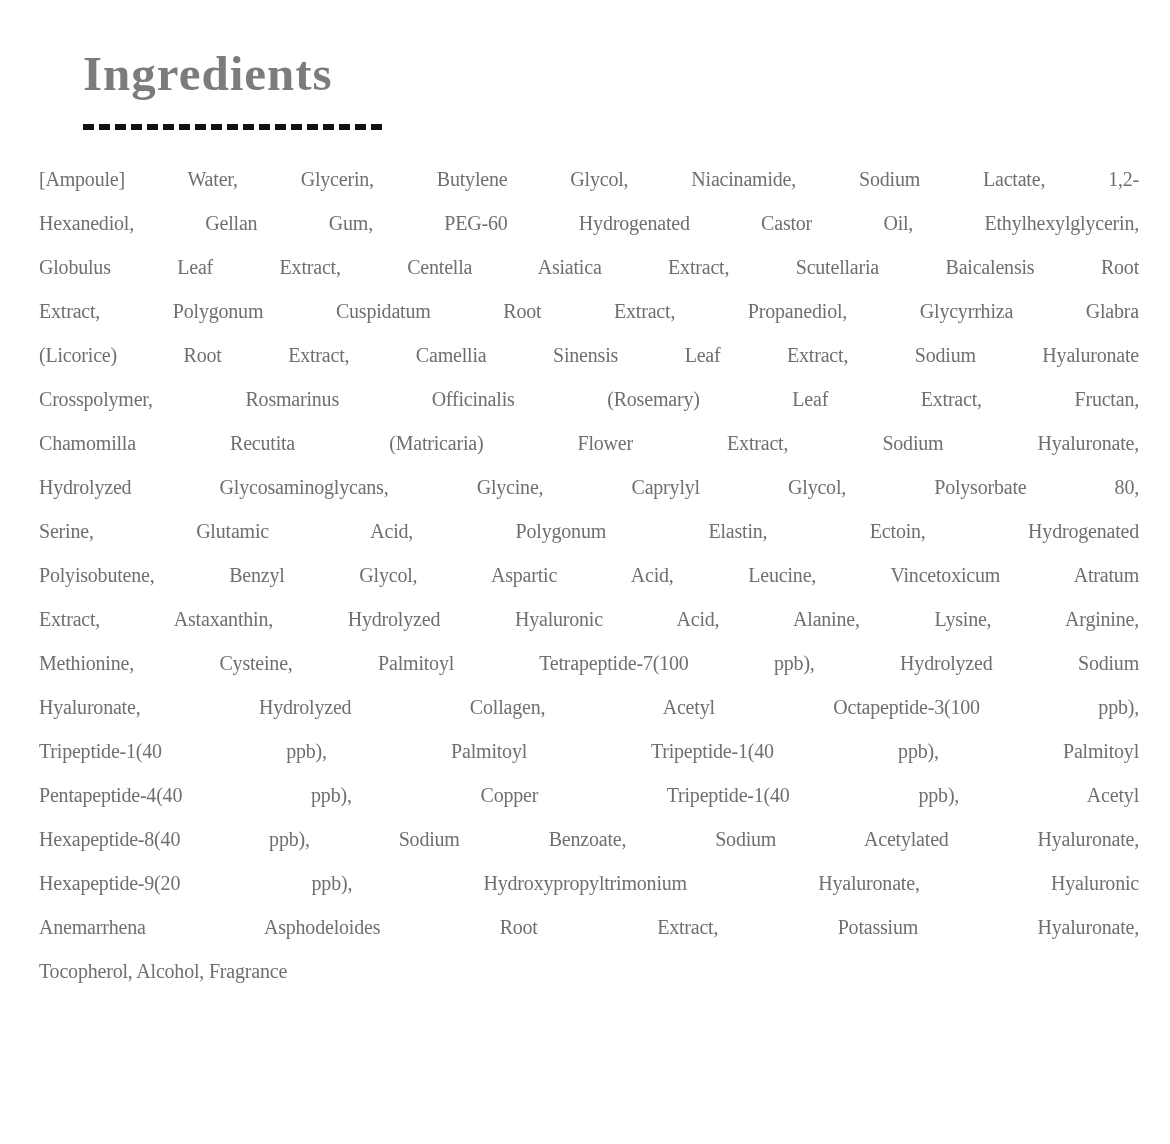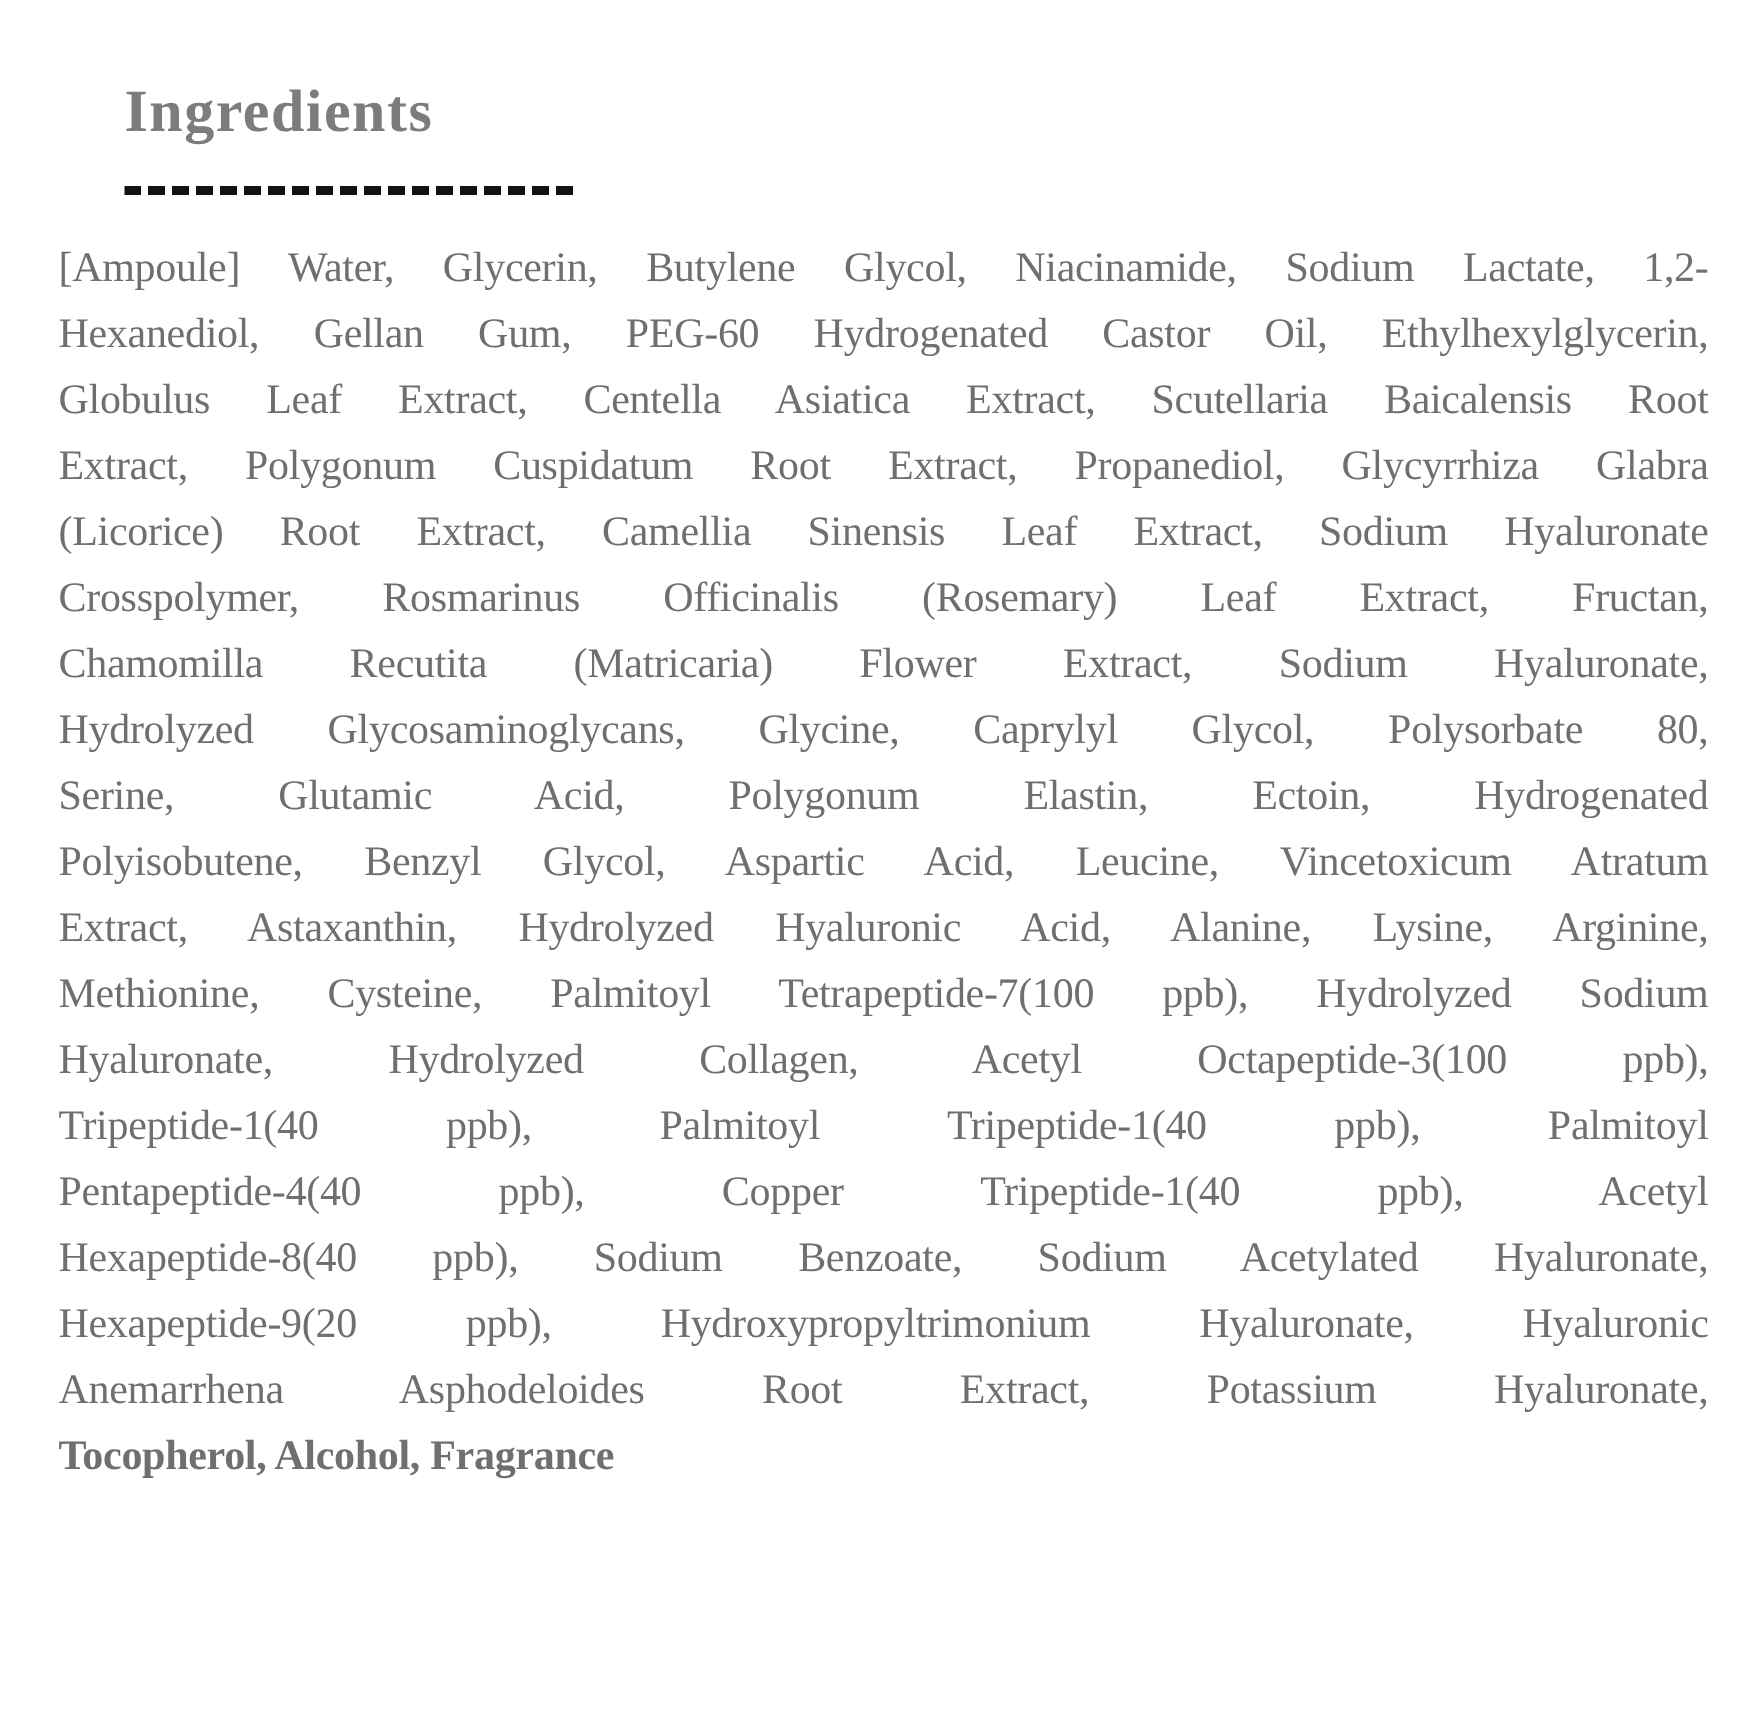--- a/index.html
+++ b/index.html
@@ -17,7 +17,7 @@
   }
   .title {
     margin: 46px 0 0 44px;
-    font-size: 40px;
+    font-size: 49px;
     line-height: 56px;
     font-weight: 700;
     letter-spacing: 1px;

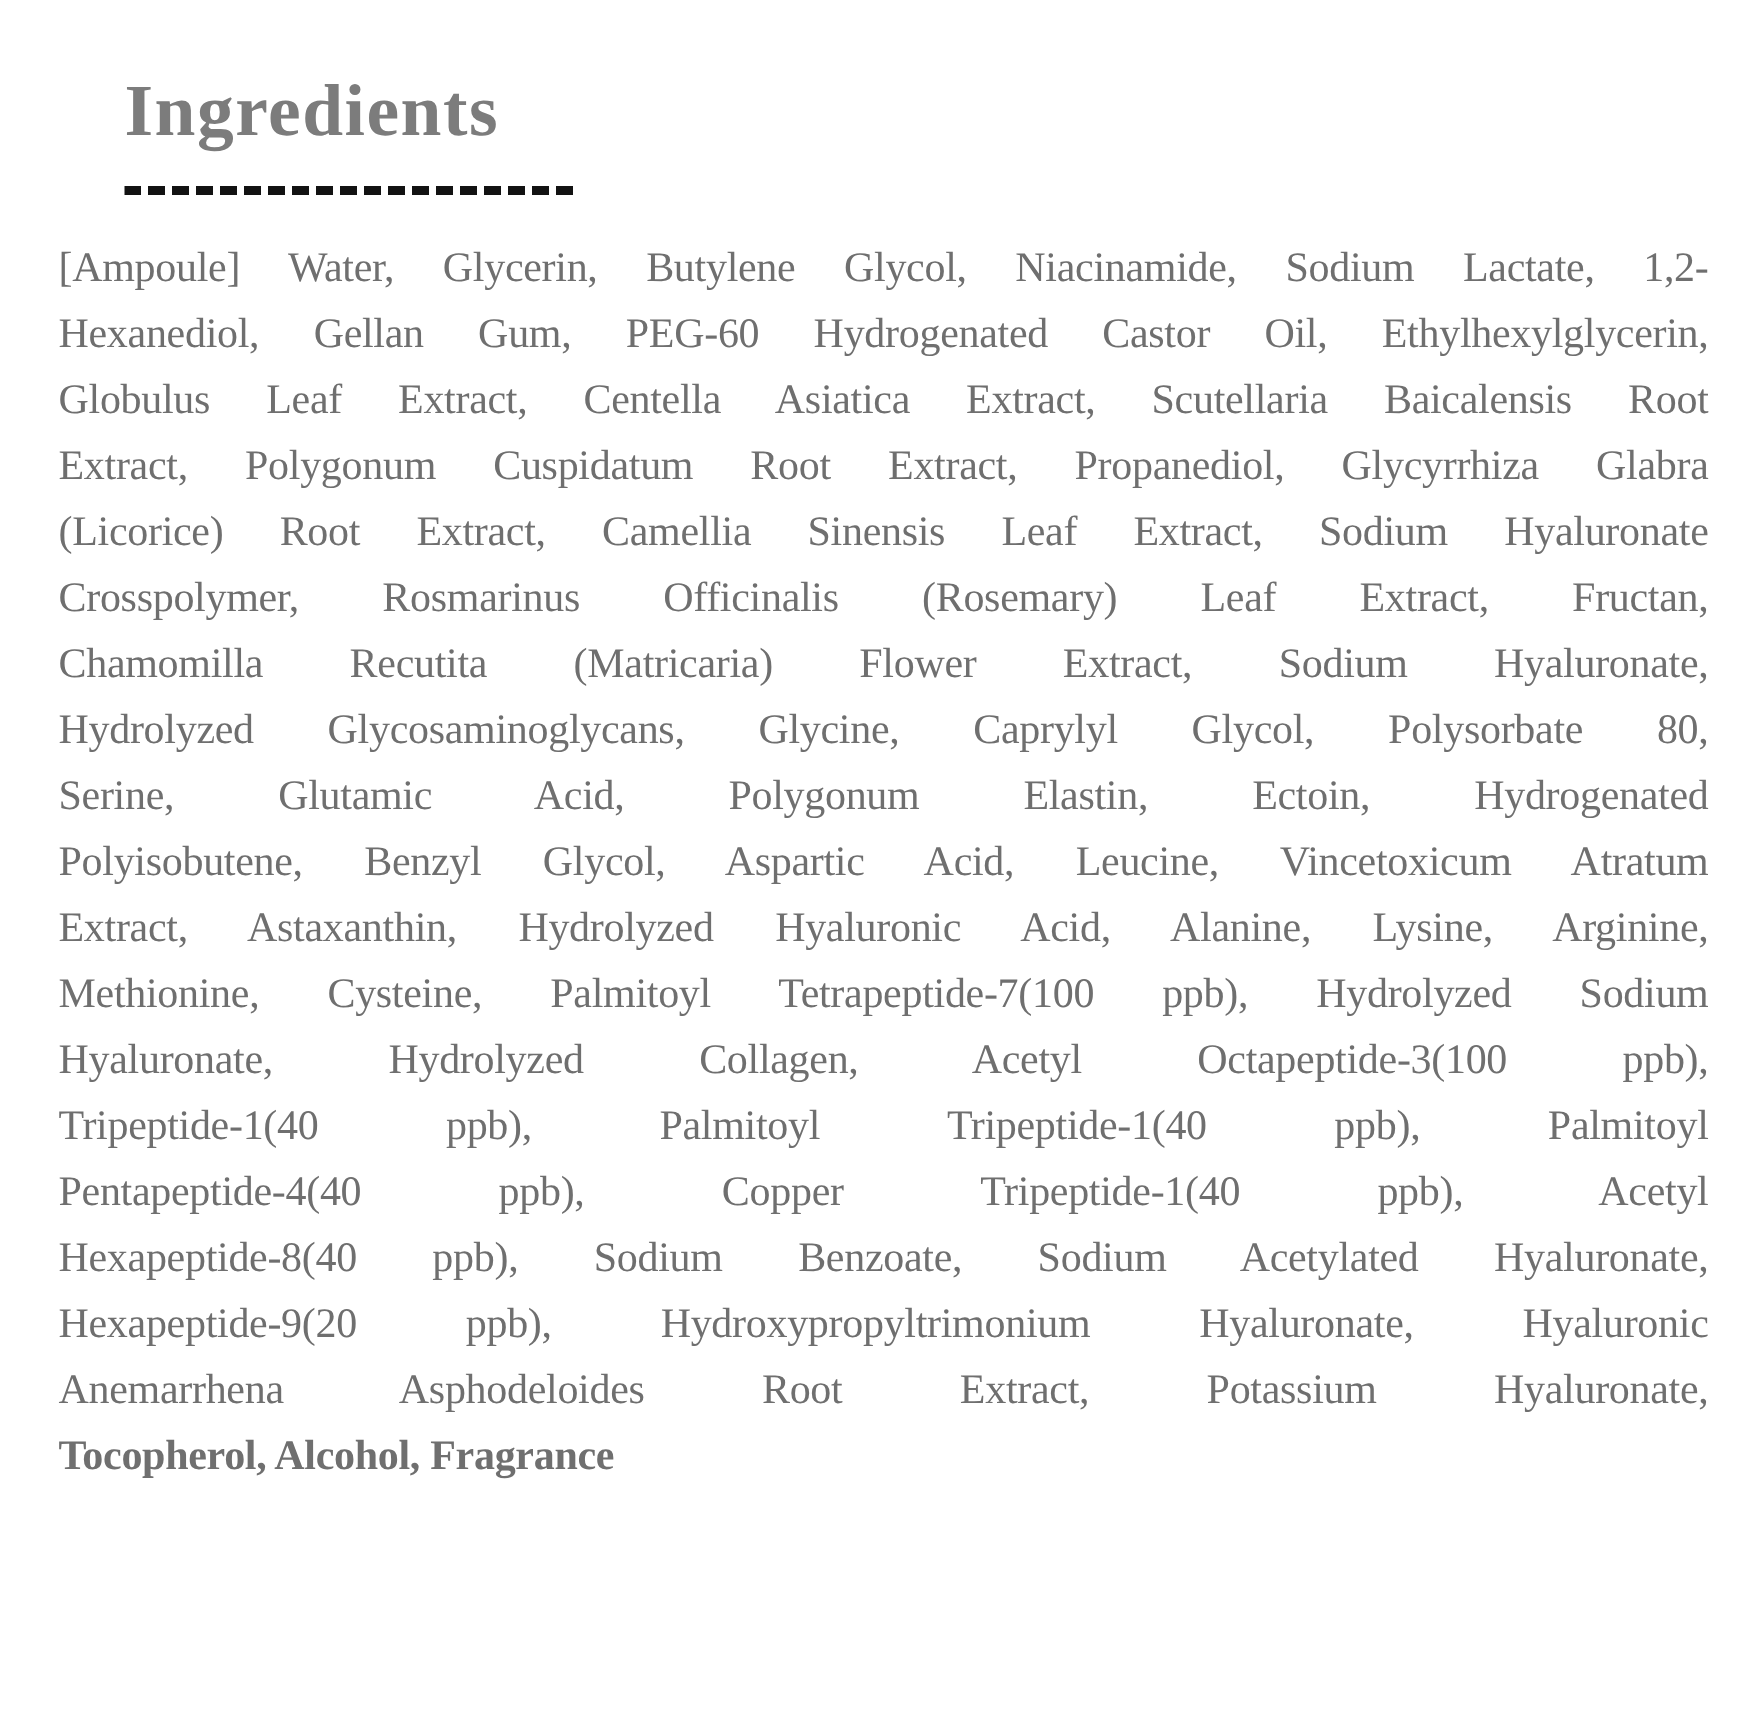--- a/index.html
+++ b/index.html
@@ -34,7 +34,7 @@
     margin-top: 27px;
     width: 1100px;
     color: #6f6f6f;
-    font-size: 28px;
+    font-size: 20px;
     letter-spacing: -0.2px;
   }
   .ing-line {

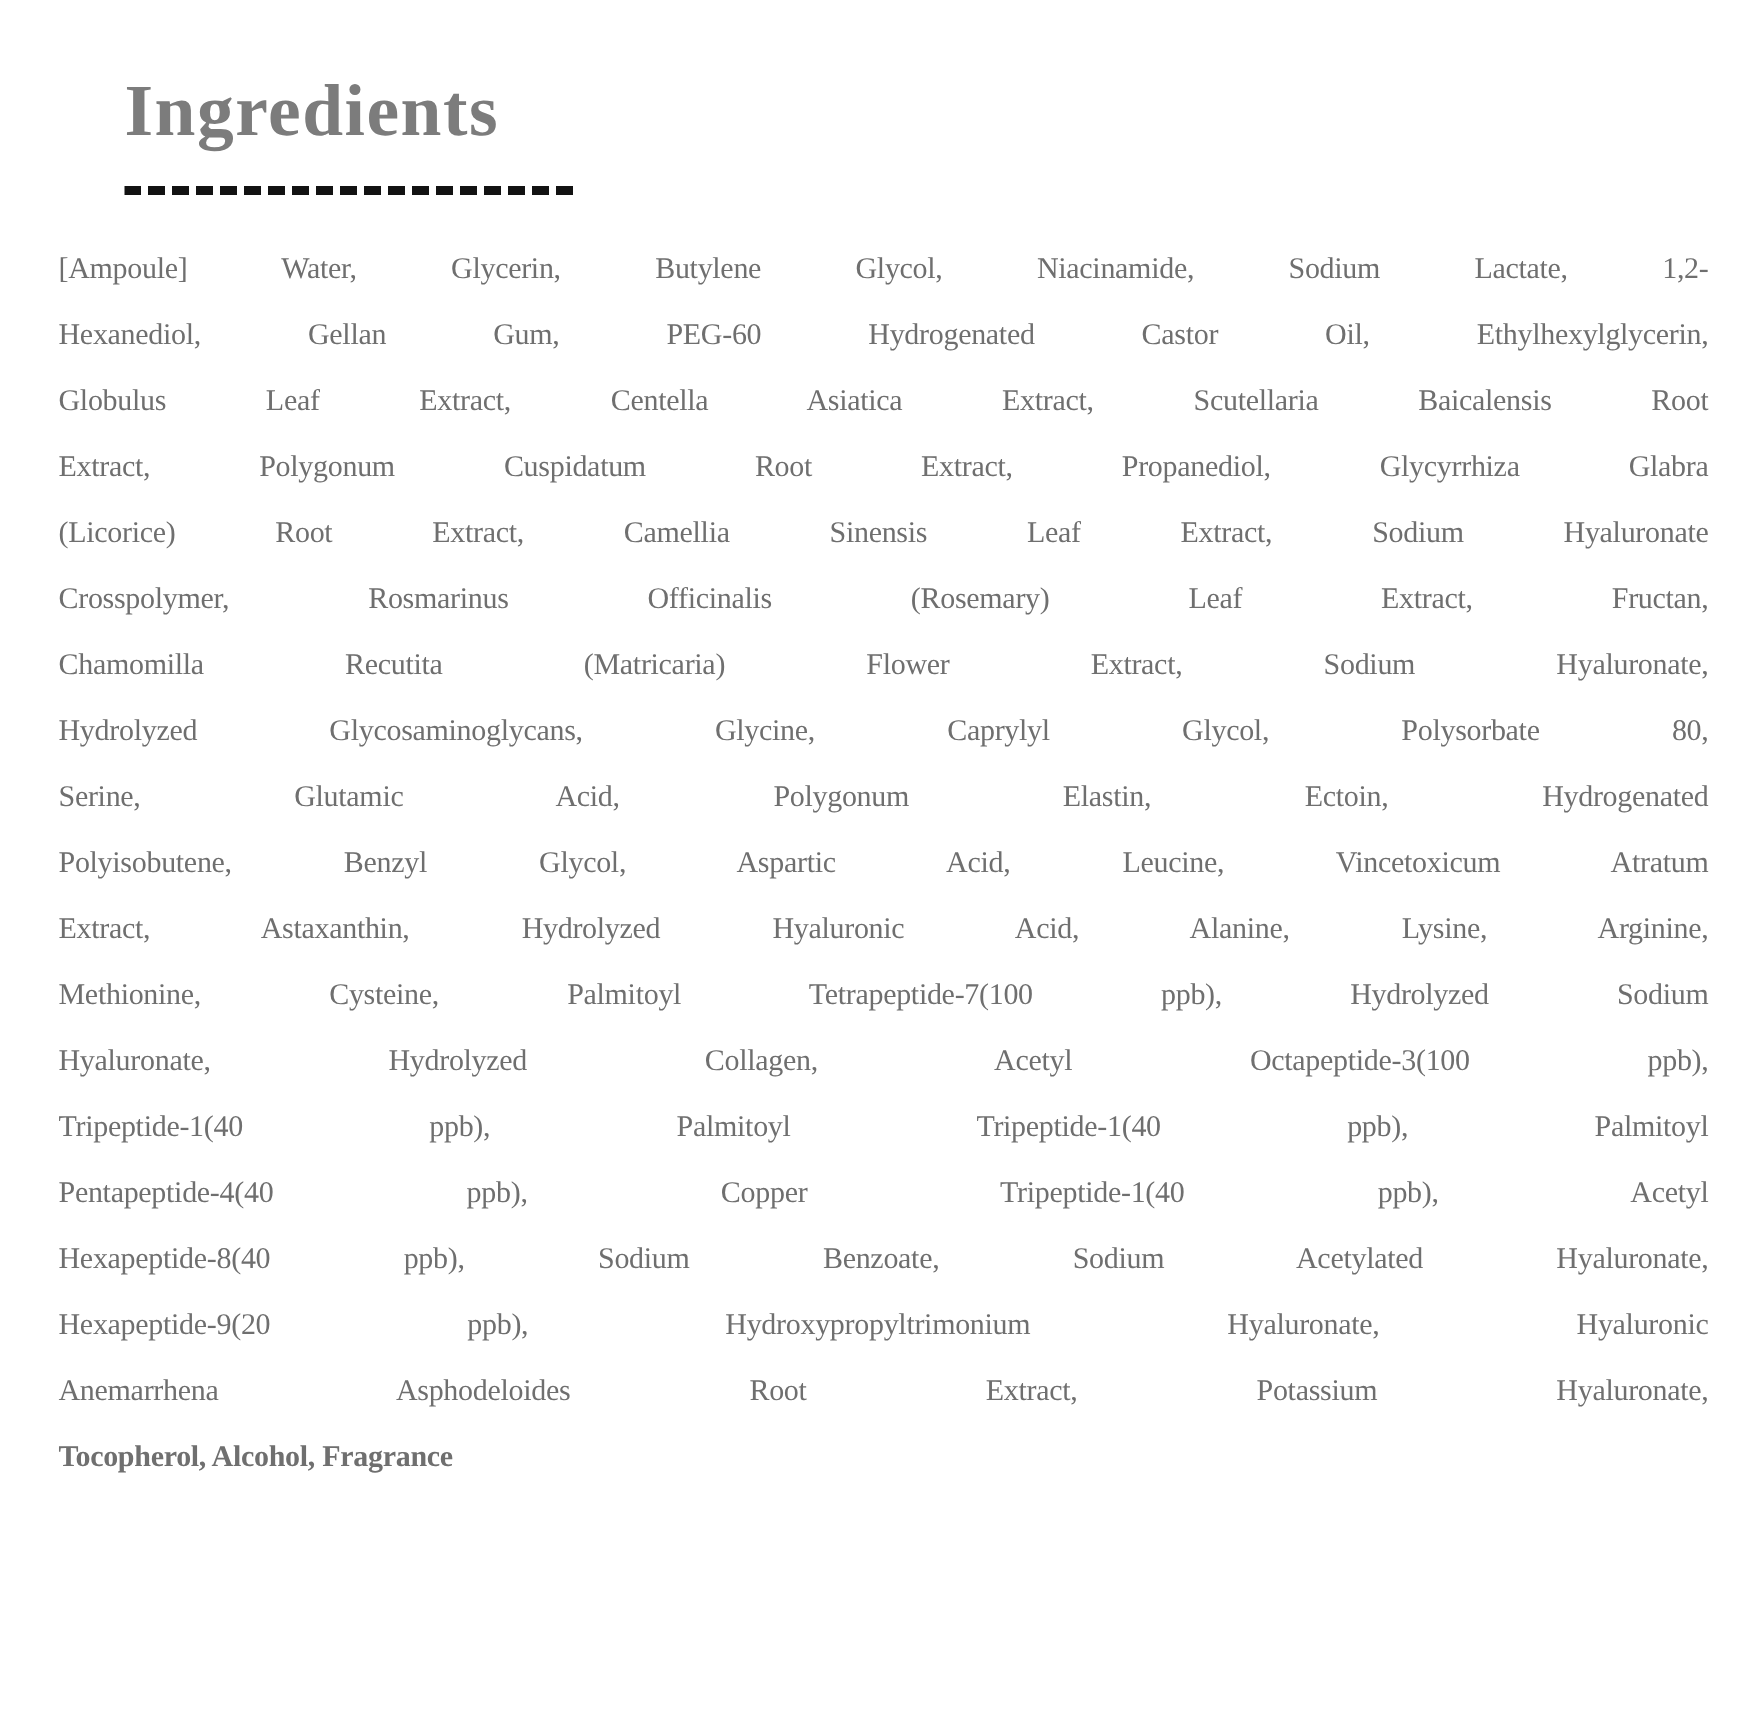--- a/index.html
+++ b/index.html
@@ -52,7 +52,6 @@
   .ing-line.last {
     text-align: right;
     text-align-last: left;
-    font-weight: bold;
   }
   .ing-line.last::after {
     content: none;

